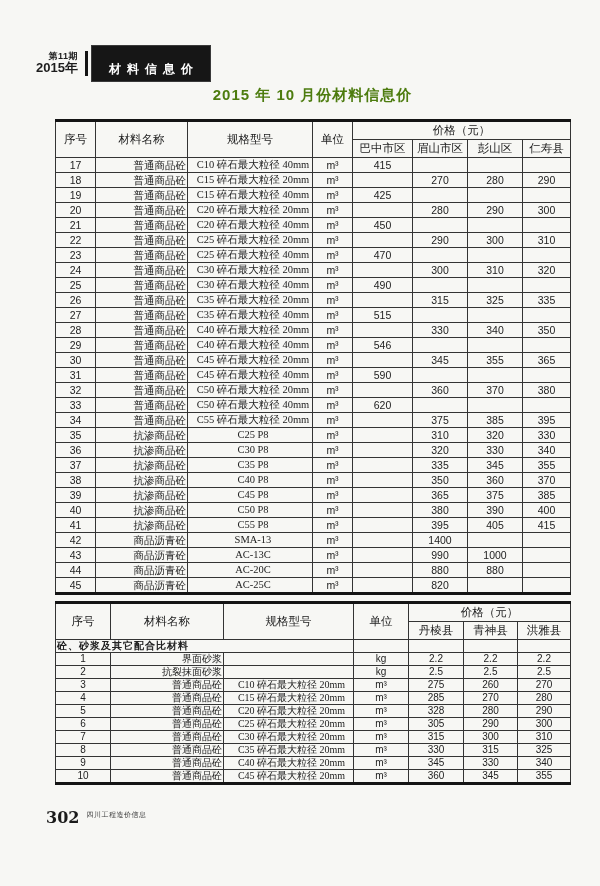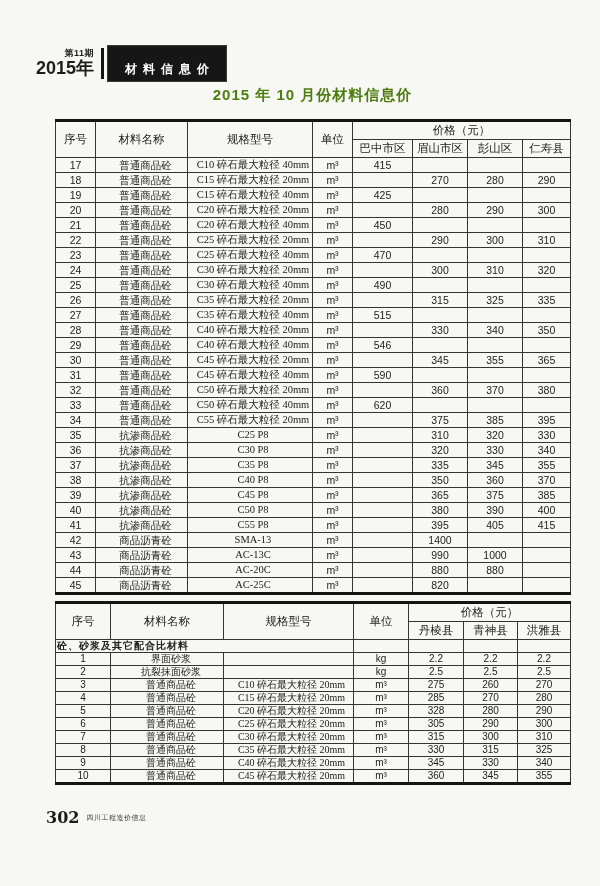--- a/index.html
+++ b/index.html
@@ -16,7 +16,7 @@
   .masthead { position: absolute; top: 45px; left: 36px; display: flex; align-items: center; }
   .issue-block { text-align: right; padding-right: 7px; border-right: 3px solid #141414; line-height: 1.15; }
   .issue-no { font-size: 9px; font-weight: bold; letter-spacing: 0.5px; text-align: right; }
-  .issue-year { font-size: 18px; font-weight: bold; }
+  .issue-year { font-size: 13px; font-weight: bold; }
   .banner {
     margin-left: 3px; background: #161616; color: #ffffff;
     font-size: 12px; font-weight: bold; letter-spacing: 6px;

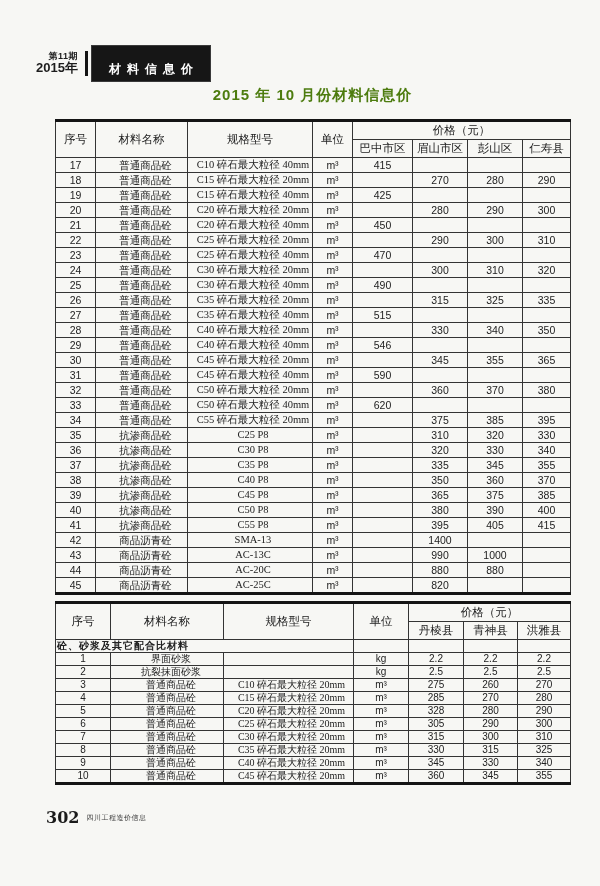--- a/index.html
+++ b/index.html
@@ -56,7 +56,7 @@
   #table2 td { height: 12px; line-height: 1; font-size: 10px; }
 
   
-  .tbl tr.data-row td:nth-child(2) { text-align: center; padding-left: 9px; }
+  .tbl tr.data-row td:nth-child(2) { text-align: right; padding-left: 9px; }
   .tbl tr.data-row td:nth-child(3) { text-align: center; padding-left: 7px; font-family: Liberation Serif, serif; }
 
   .tbl tr.section-row td { height: 14px; }

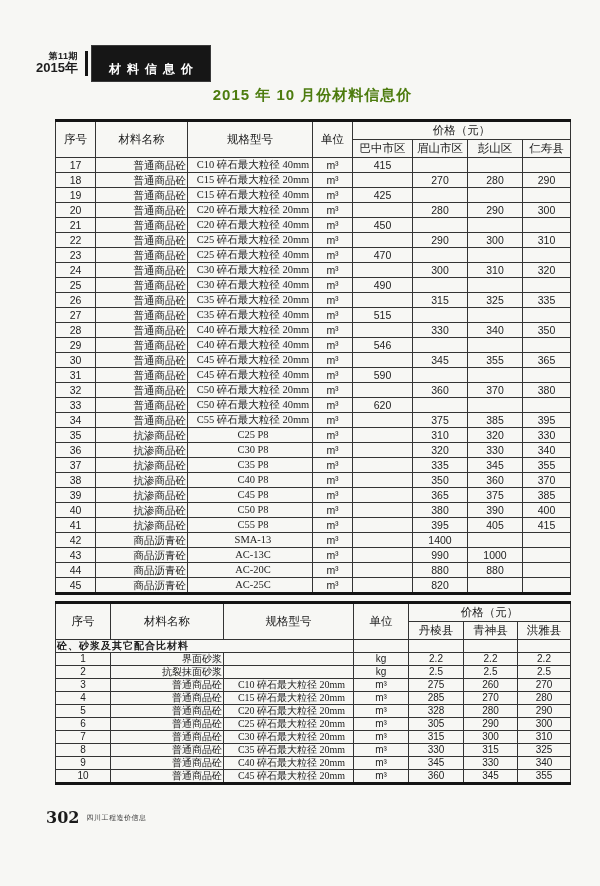--- a/index.html
+++ b/index.html
@@ -63,7 +63,7 @@
   .tbl td.section-cell { font-weight: bold; font-size: 11px; letter-spacing: 1px; text-align: left; }
 
   
-  .footer { position: absolute; top: 810px; left: 46px; display: flex; align-items: center; }
+  .footer { position: absolute; top: 810px; left: 46px; display: flex; align-items: flex-start; }
   .page-num { font-family: "DejaVu Serif", "Liberation Serif", serif; font-weight: bold; font-size: 16px; color: #1a1a1a; line-height: 1; }
   .journal-name { font-size: 7px; color: #3c3c3c; margin-left: 7px; letter-spacing: 0.5px; line-height: 1.4; }
 </style>

